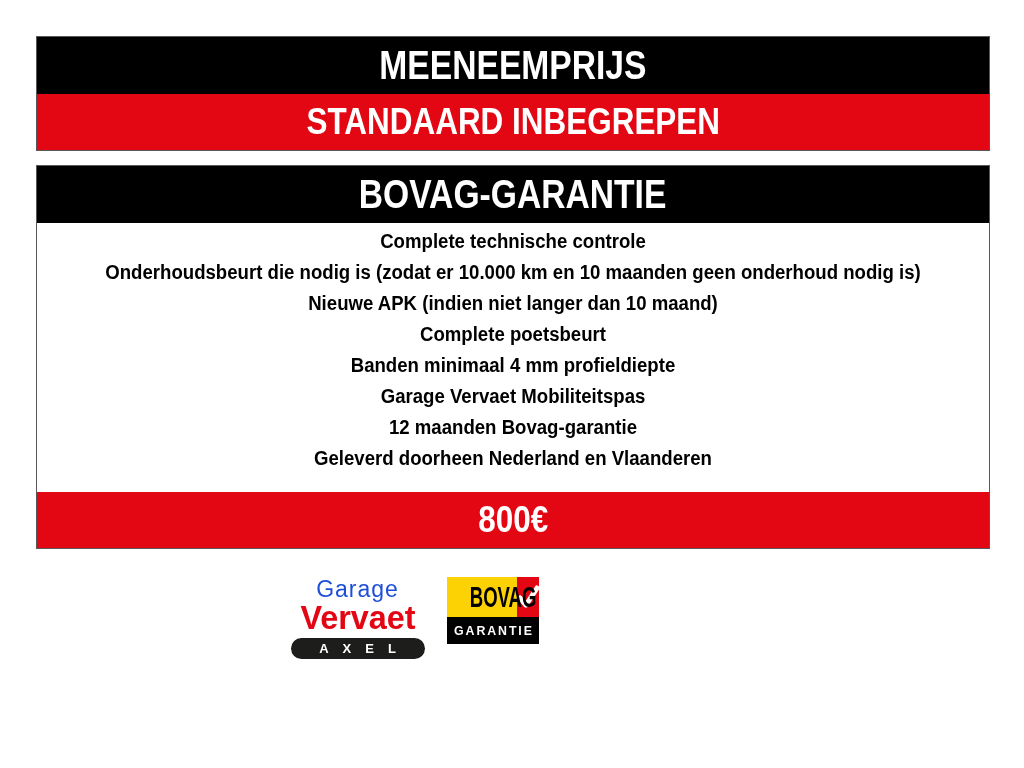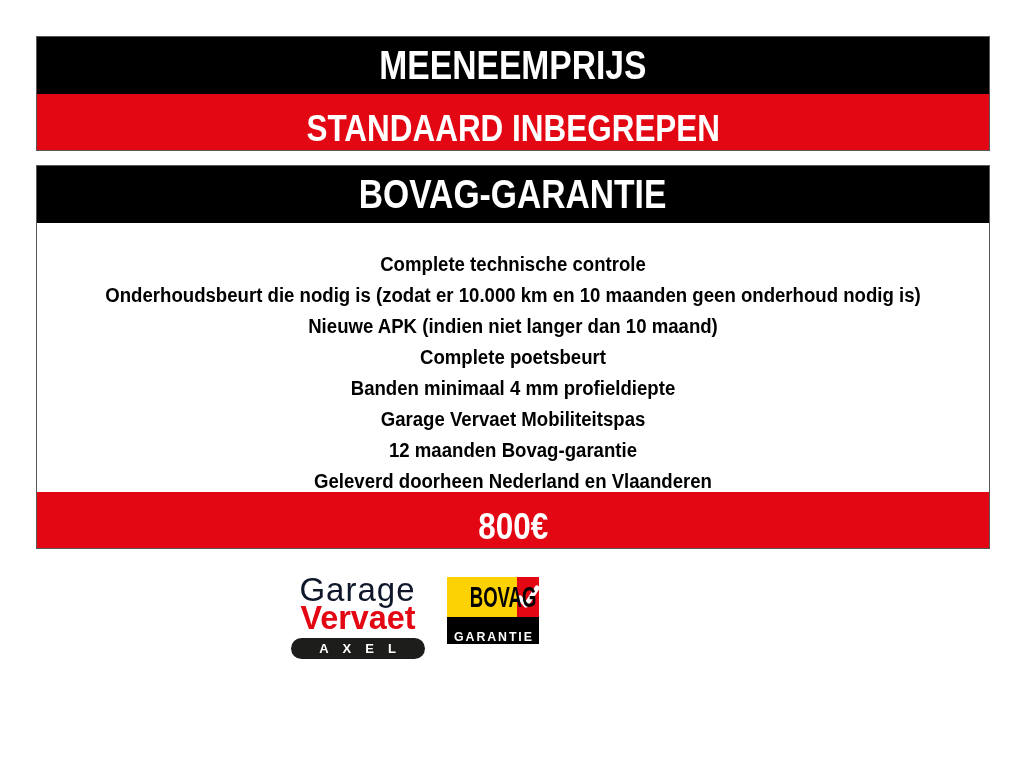--- a/index.html
+++ b/index.html
@@ -54,7 +54,7 @@
     background: #e30613;
     height: 56px;
     display: flex;
-    align-items: flex-end;
+    align-items: center;
     justify-content: center;
   }
   .band-text {

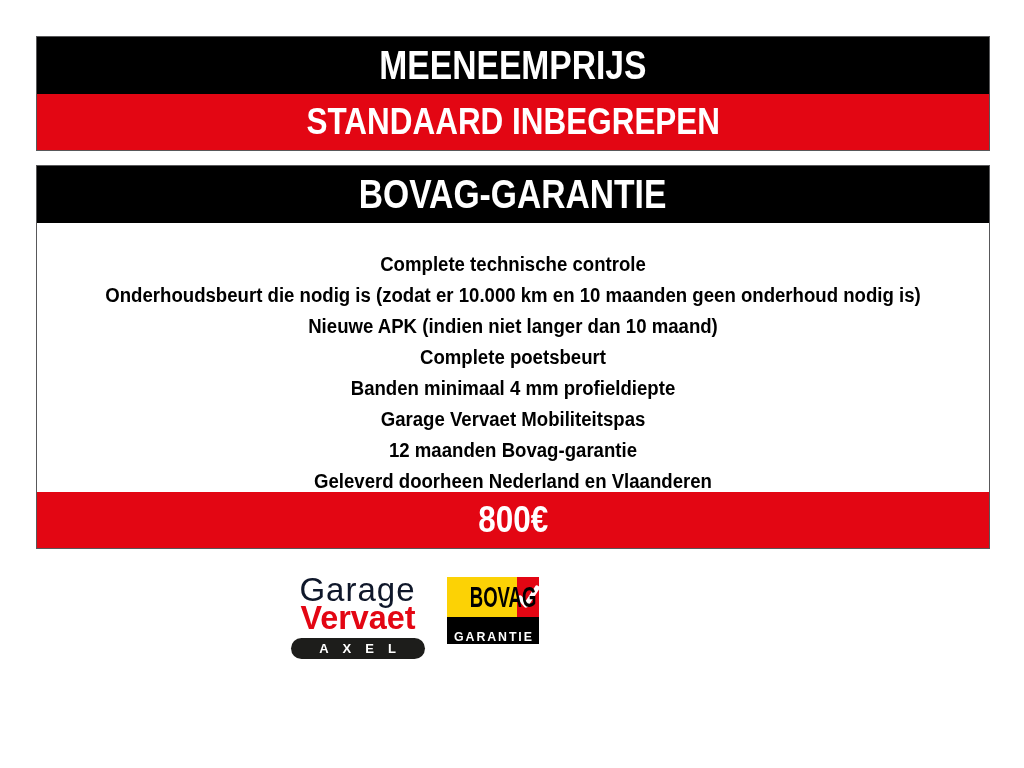--- a/index.html
+++ b/index.html
@@ -38,7 +38,7 @@
     text-align: center;
   }
   .body-1 { height: 81px; padding-top: 10px; }
-  .body-2 { height: 269px; padding-top: 26px; }
+  .body-2 { height: 269px; padding-top: 3px; }
 
   .body-line {
     font-size: 20px;

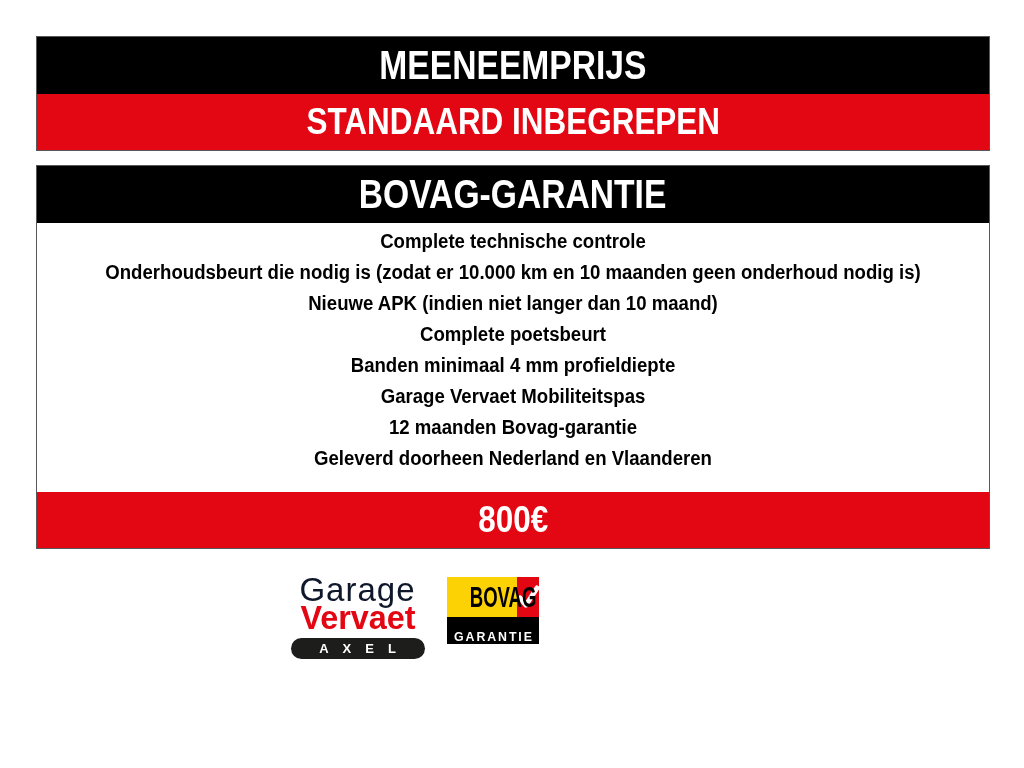--- a/index.html
+++ b/index.html
@@ -77,8 +77,8 @@
   }
   .garage-logo { text-align: center; width: 134px; }
   .garage-line1 {
-    font-size: 33px;
-    color: #0f172a;
+    font-size: 23px;
+    color: #1d4ed8;
     font-weight: 500;
     letter-spacing: 1px;
     line-height: 25px;

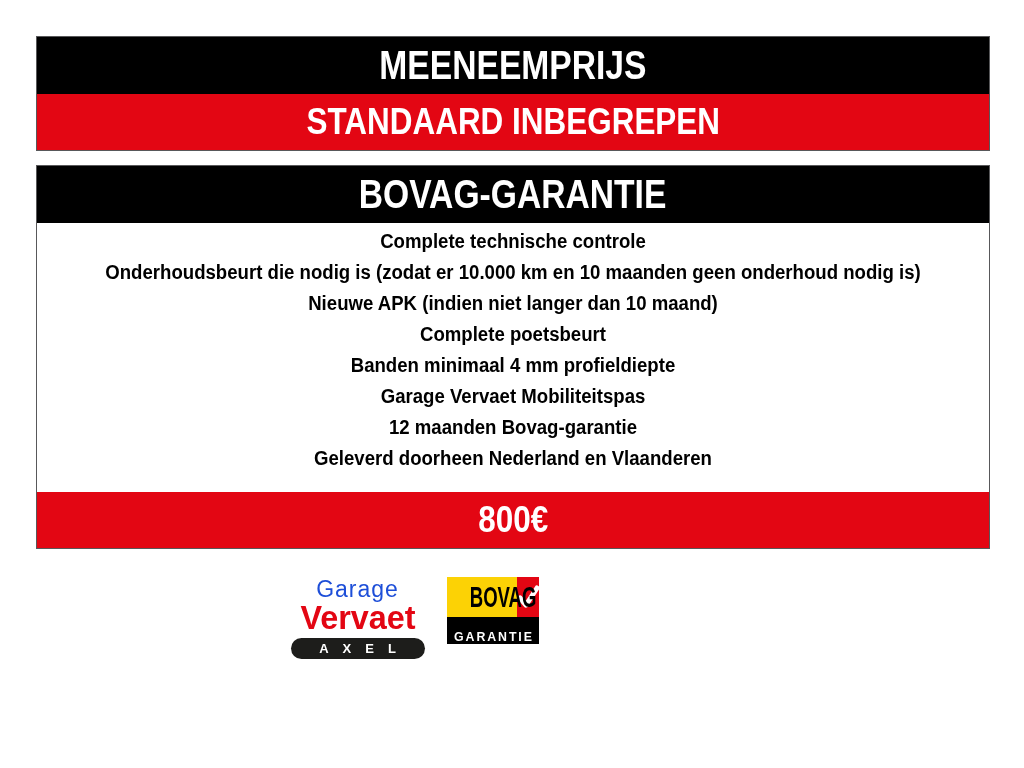--- a/index.html
+++ b/index.html
@@ -139,7 +139,7 @@
     height: 27px;
     background: #000000;
     display: flex;
-    align-items: flex-end;
+    align-items: center;
     justify-content: center;
   }
   .bovag-bottom span {

